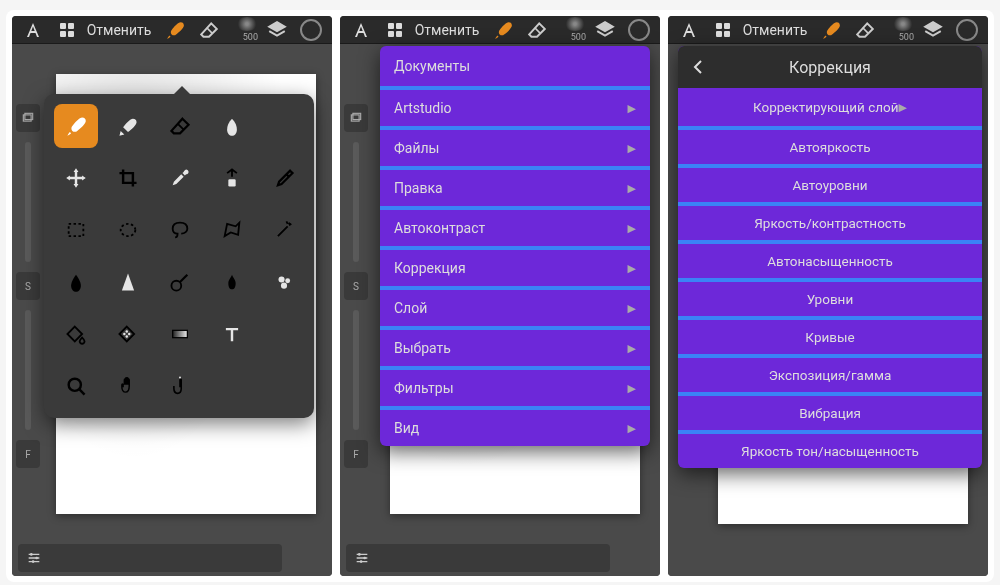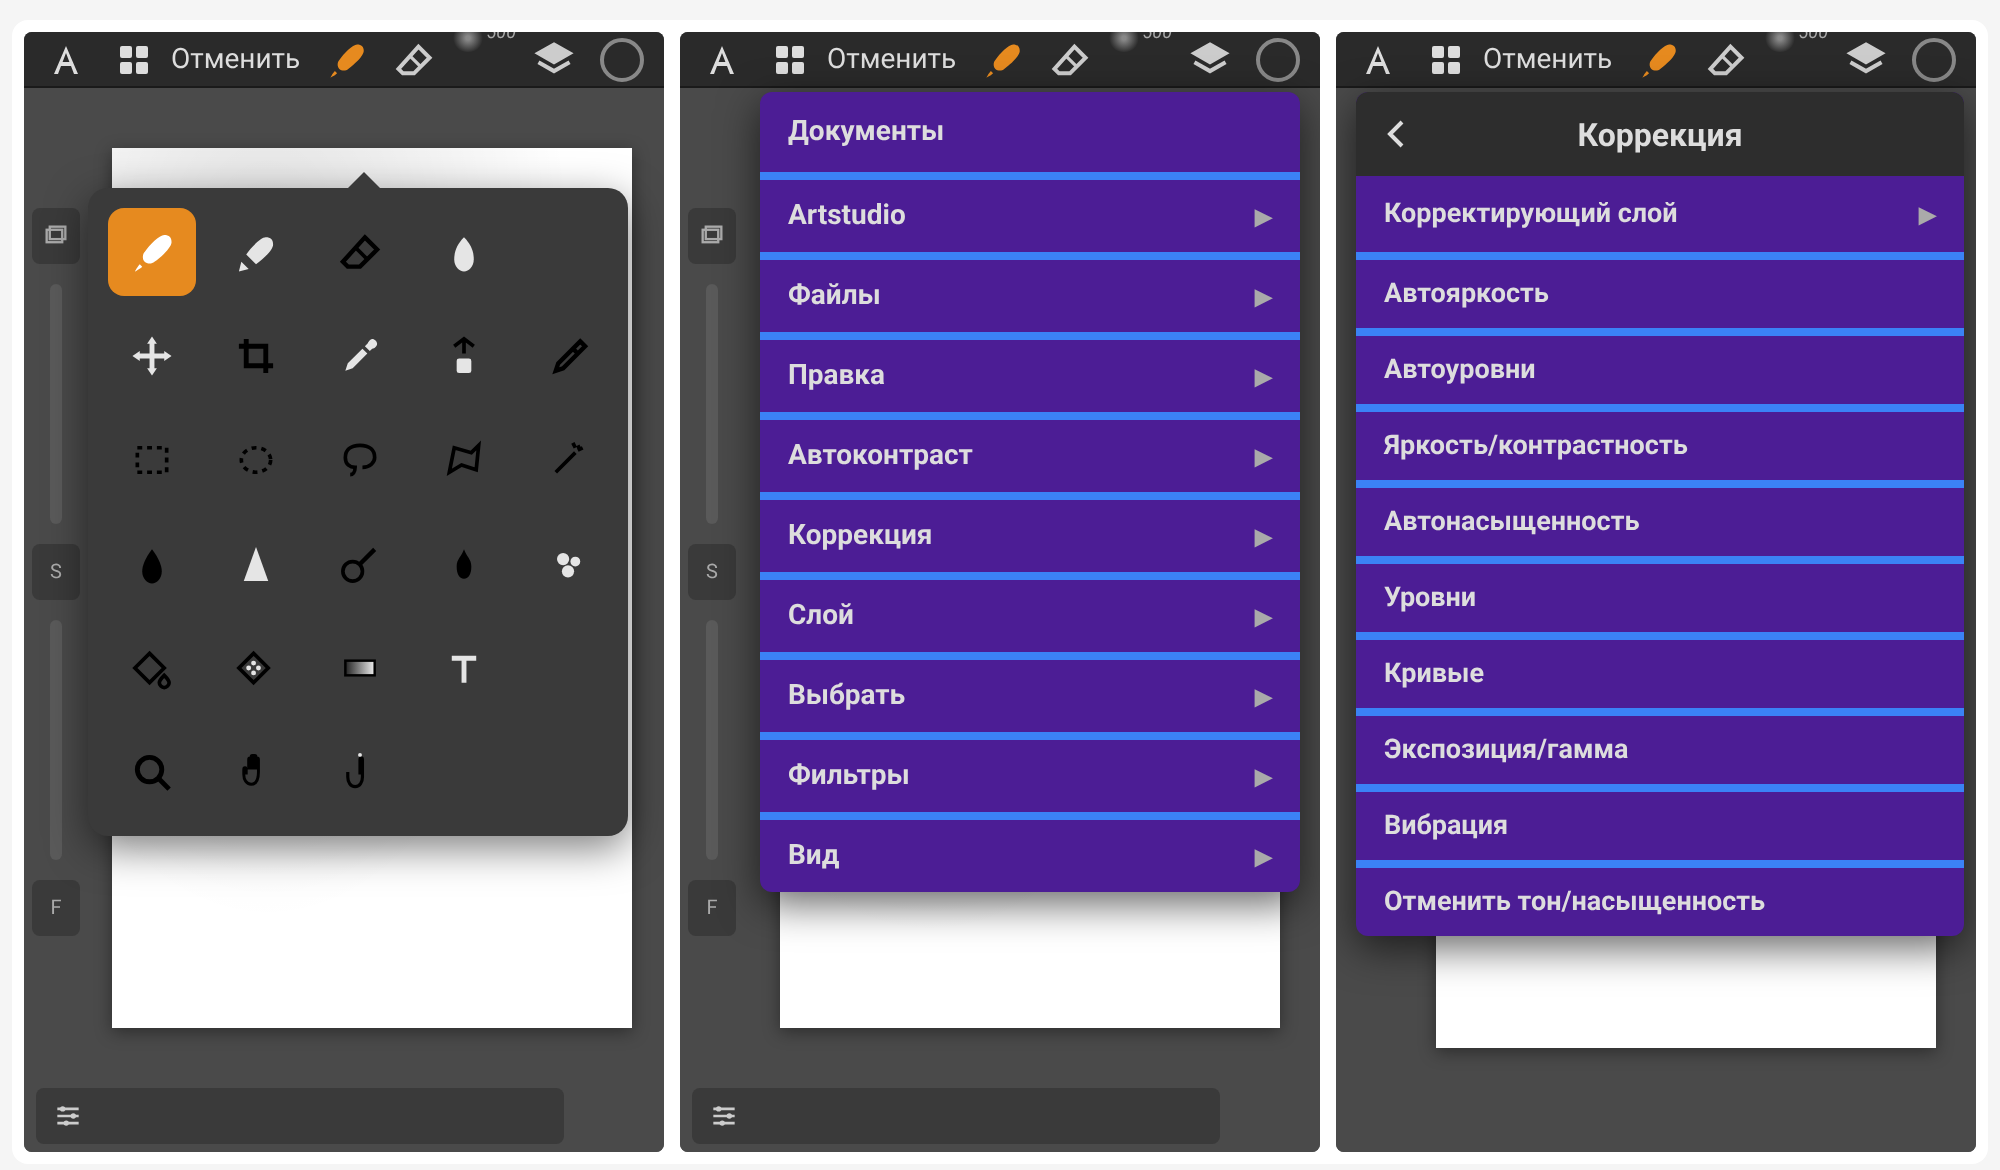--- a/index.html
+++ b/index.html
@@ -51,7 +51,7 @@
   .topbar .undo-text { font-size: 14px; color: #ddd; padding: 0 4px; }
   .topbar .brush-active svg { width: 20px; height: 20px; fill: #e68a1f; }
   .topbar .eraser svg { width: 20px; height: 20px; fill: #ddd; }
-  .topbar .brush-size { display:flex; flex-direction:row; align-items:flex-start; gap:1px;font-style:italic; }
+  .topbar .brush-size { display:flex; flex-direction:column; align-items:flex-end; gap:1px; }
   .topbar .brush-size .dot { width: 22px; height: 14px; background: radial-gradient(circle, #888 10%, transparent 70%); border-radius:50%; }
   .topbar .brush-size .num { font-size: 9px; color: #aaa; }
   .topbar .layers svg { width: 20px; height: 20px; fill: #ddd; }

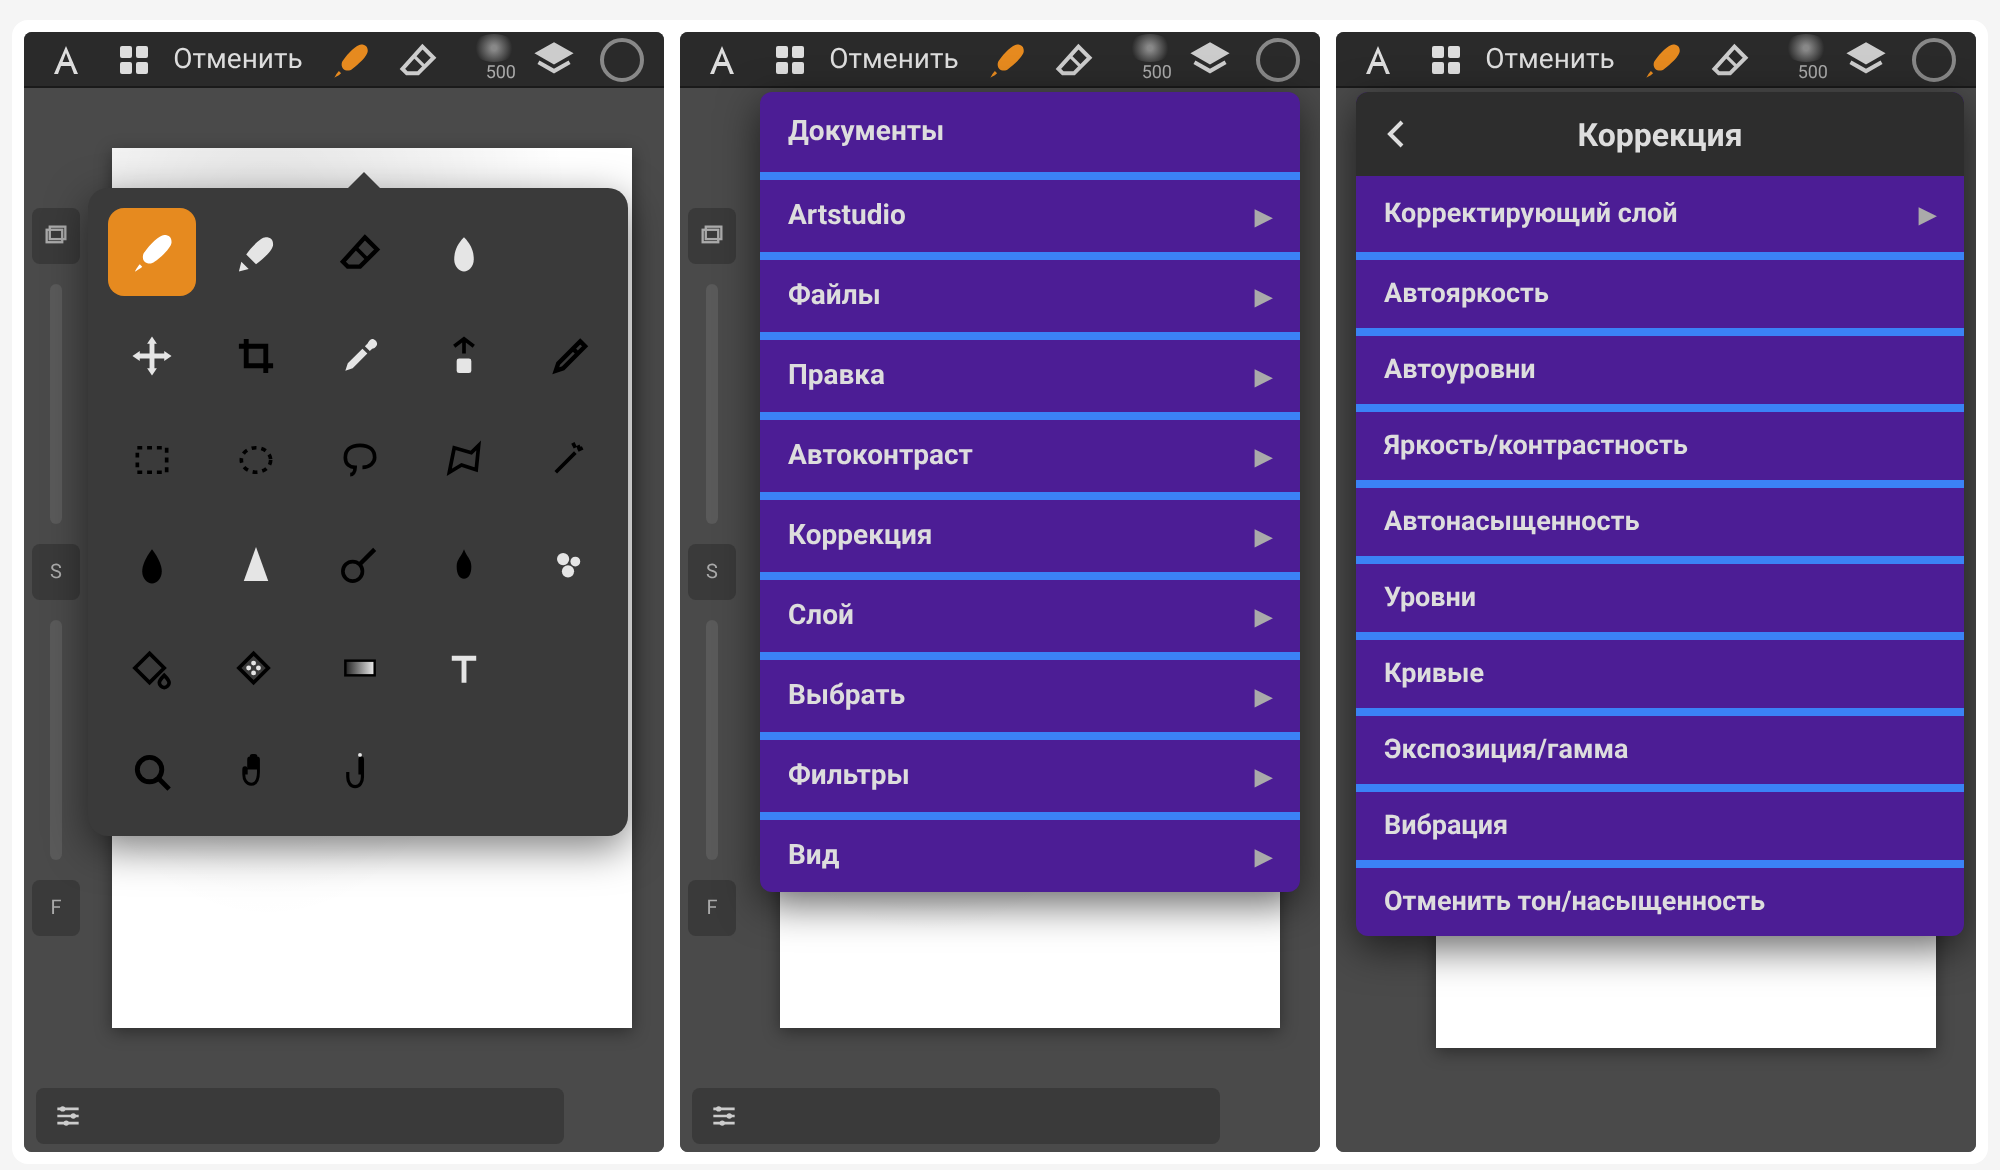--- a/index.html
+++ b/index.html
@@ -154,11 +154,10 @@
     top: 46px;
     left: 40px;
     right: 10px;
-    background: #4c1d95;
+    background: #6d28d9;
     border-radius: 6px;
     box-shadow: 0 6px 20px rgba(0,0,0,.6);
     overflow:hidden;
-    font-weight:bold;
   }
   .menu-popup::before {
     content:"";

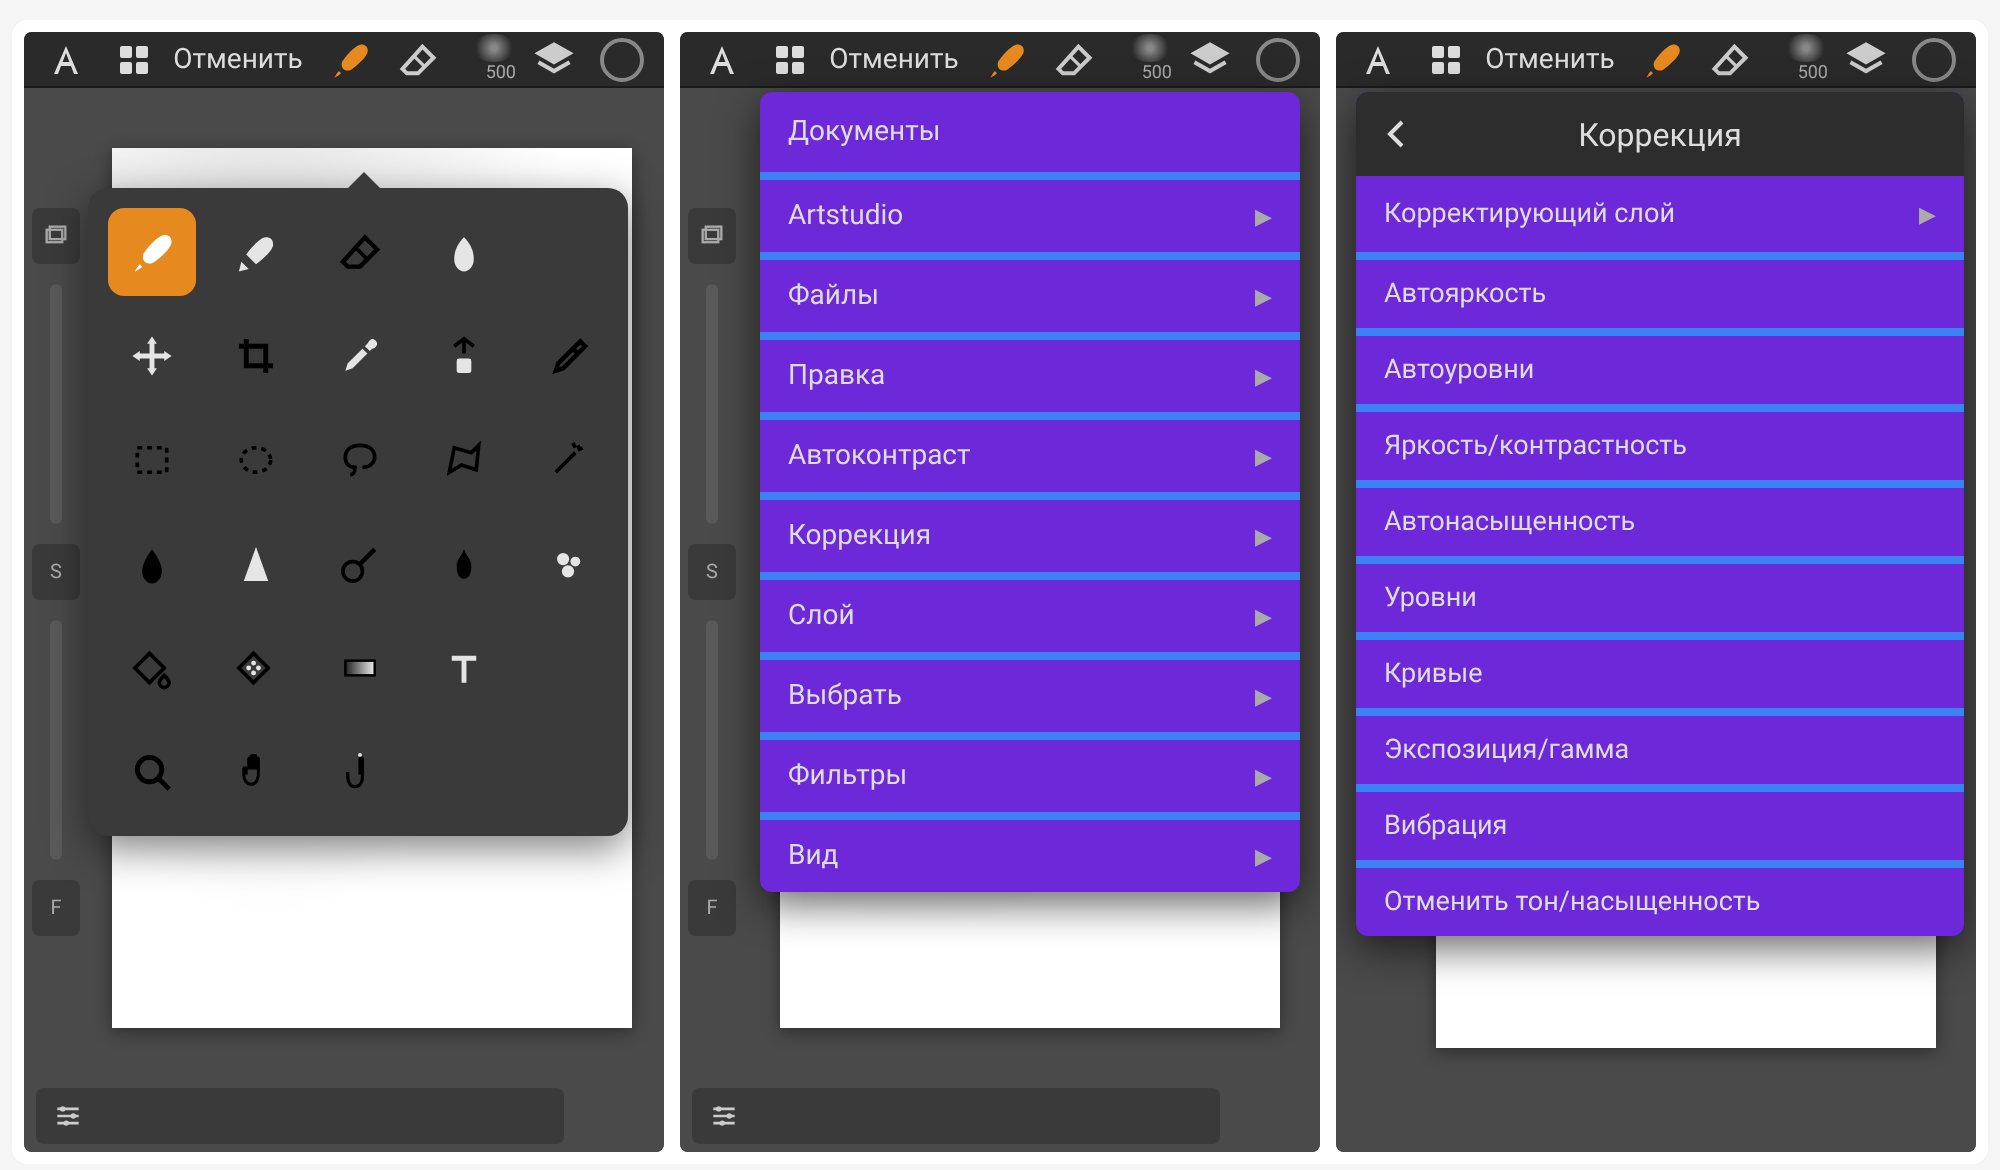--- a/index.html
+++ b/index.html
@@ -200,7 +200,7 @@
   .menu-item .arrow { color:#aaa; font-size:11px; }
 
   
-  .submenu .menu-item { height: 38px; font-size: 13.5px; }
+  .submenu .menu-item { height: 38px; font-size: 13.5px; justify-content: center; }
 </style>
 </head>
 <body>

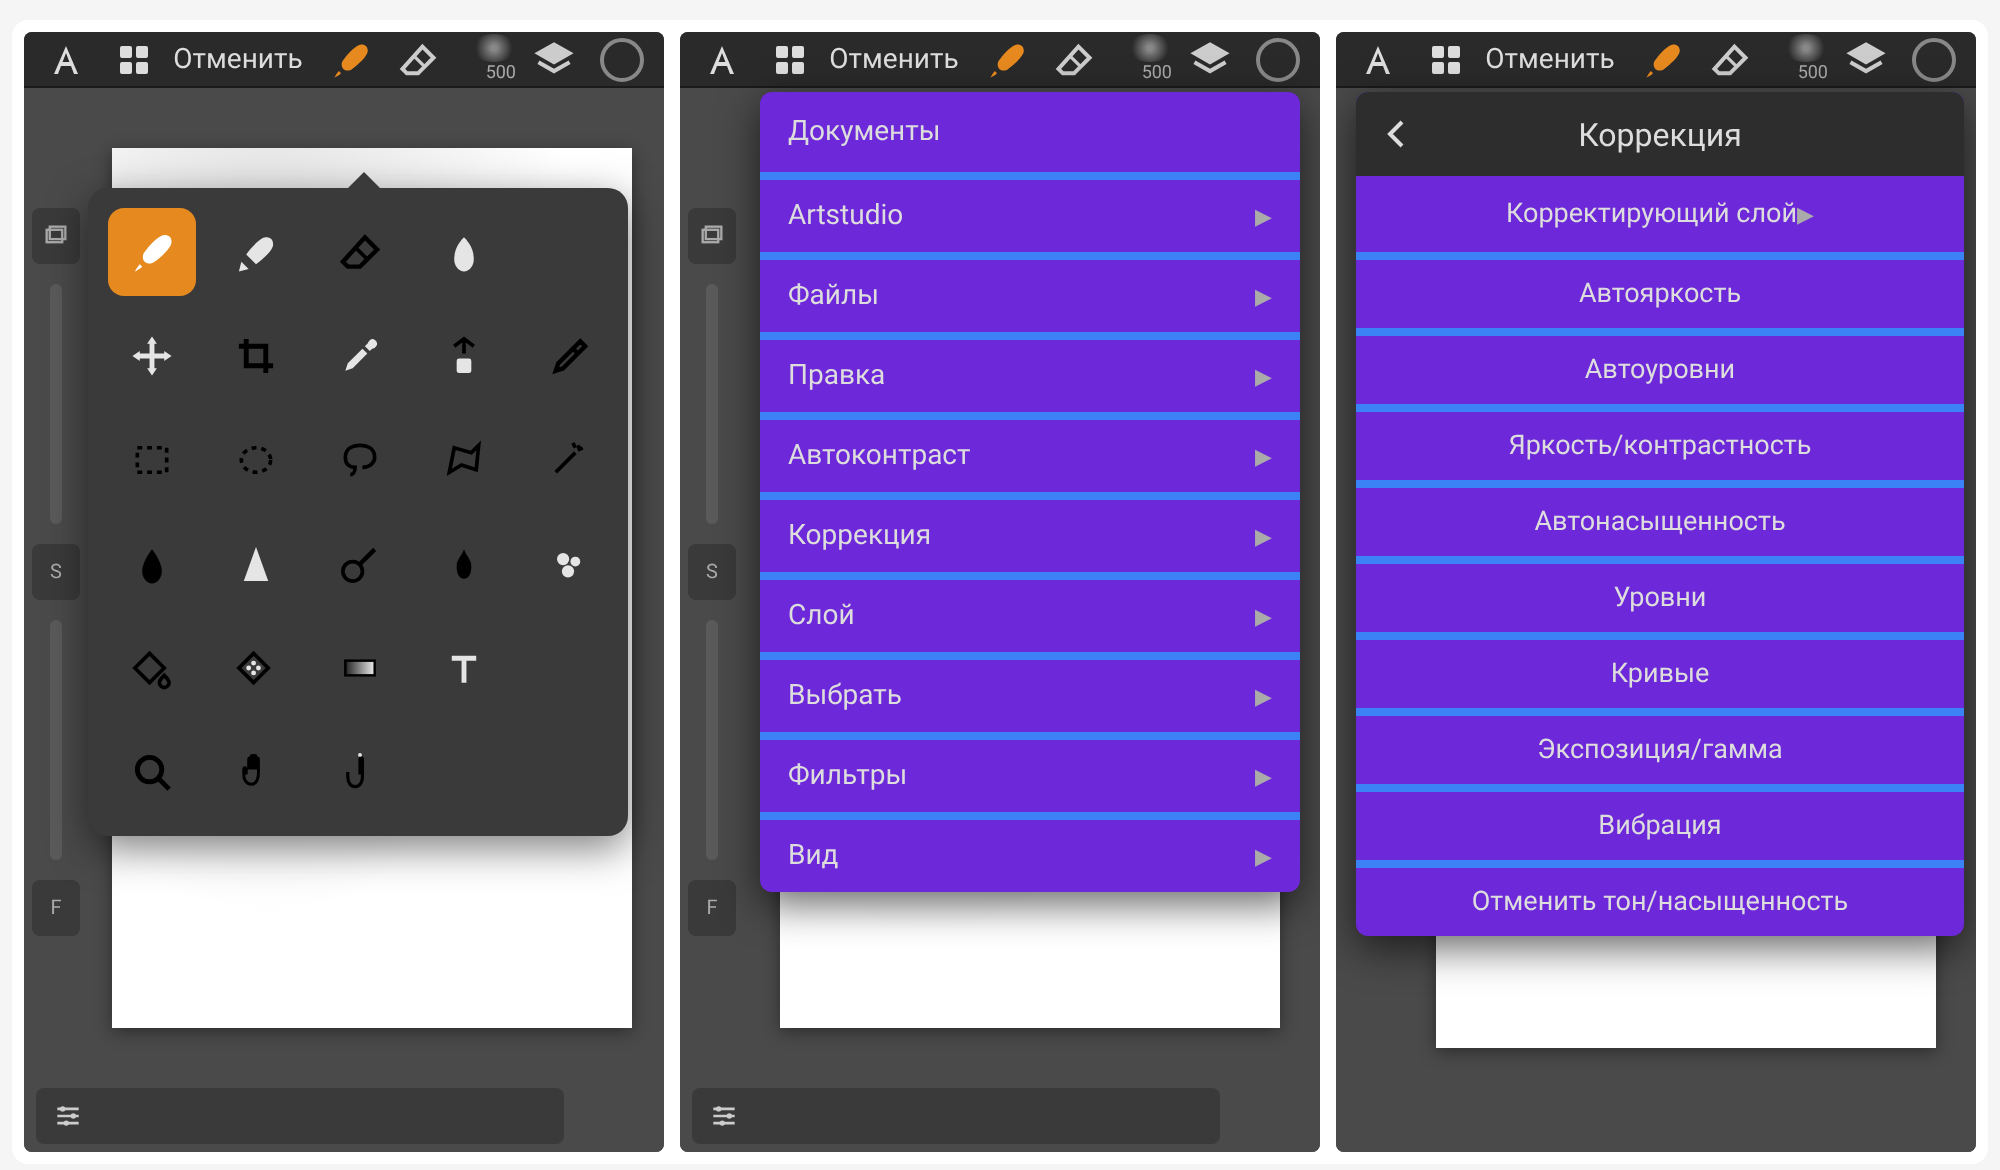--- a/index.html
+++ b/index.html
@@ -709,7 +709,7 @@
               <span>Вибрация</span>
             </div>
             <div class="menu-item">
-              <span>Отменить тон/насыщенность</span>
+              <span>Яркость тон/насыщенность</span>
             </div>
           </div>
       </div>

